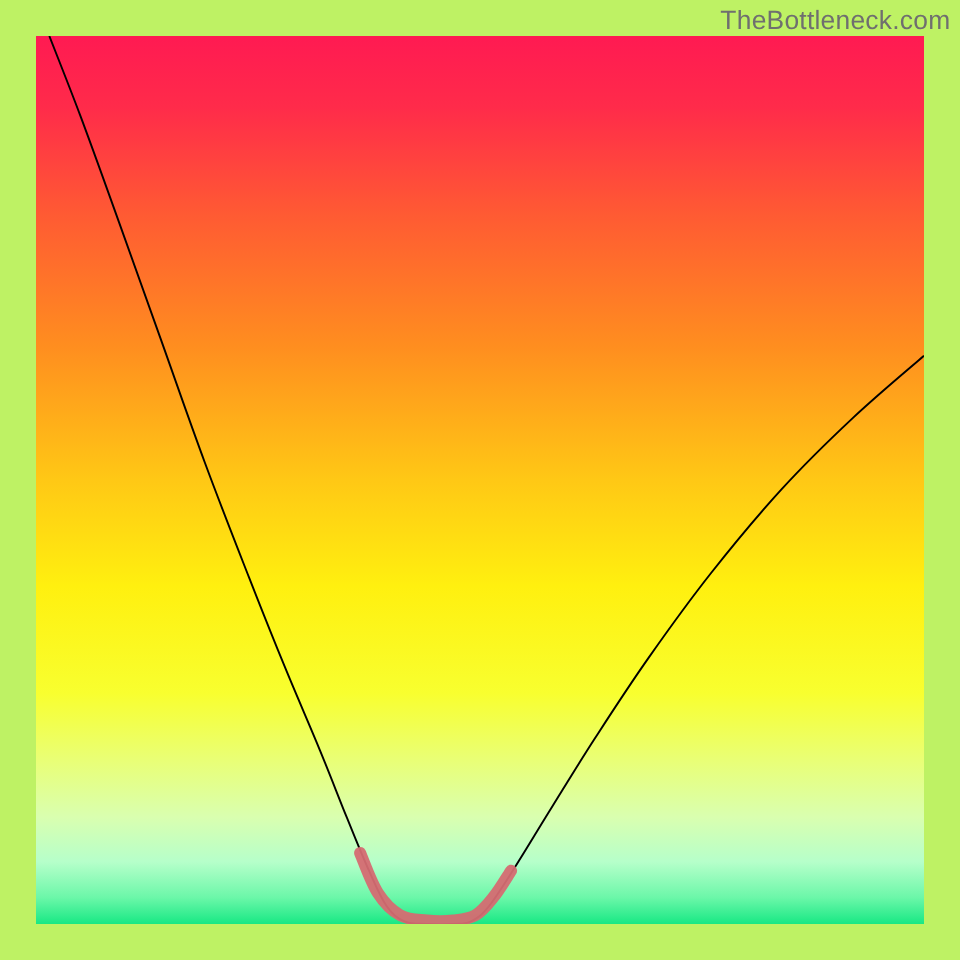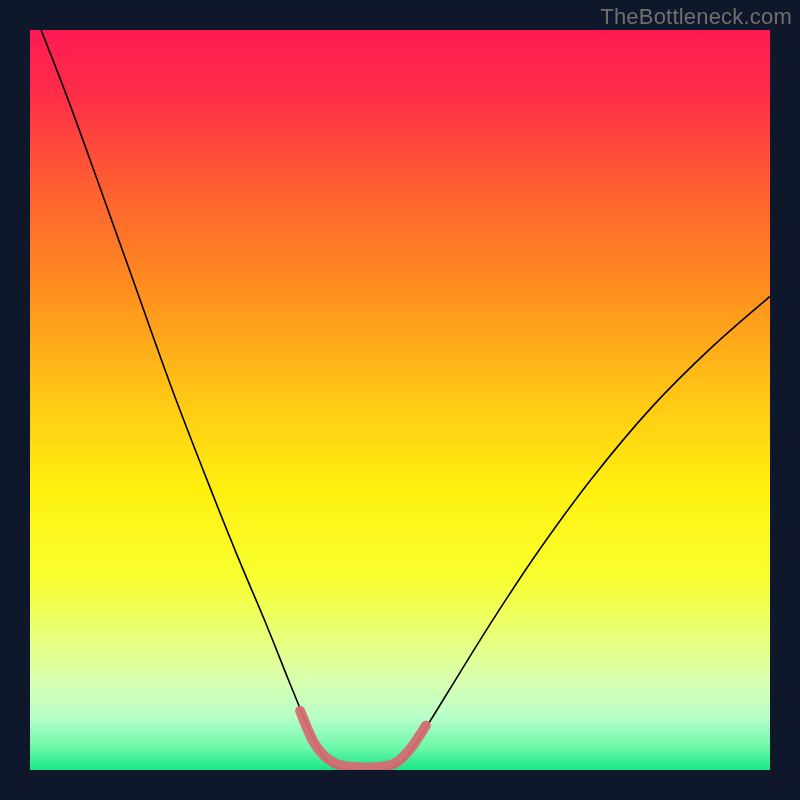--- a/index.html
+++ b/index.html
@@ -17,7 +17,7 @@
     left: 0;
     width: 800px;
     height: 800px;
-    background: #0f172a;
+    background: #bef264;
   }
   .plot {
     position: absolute;

